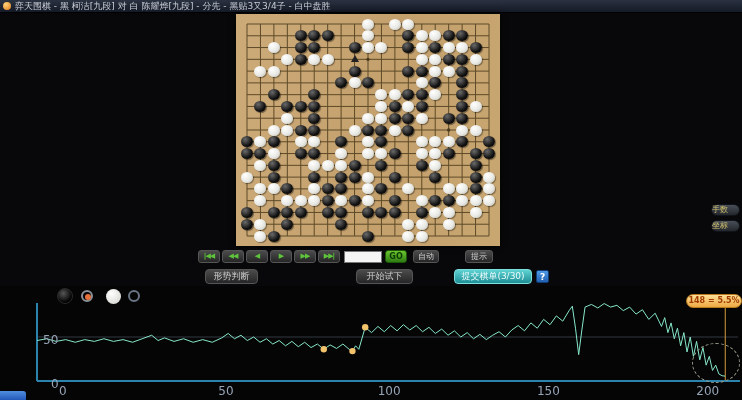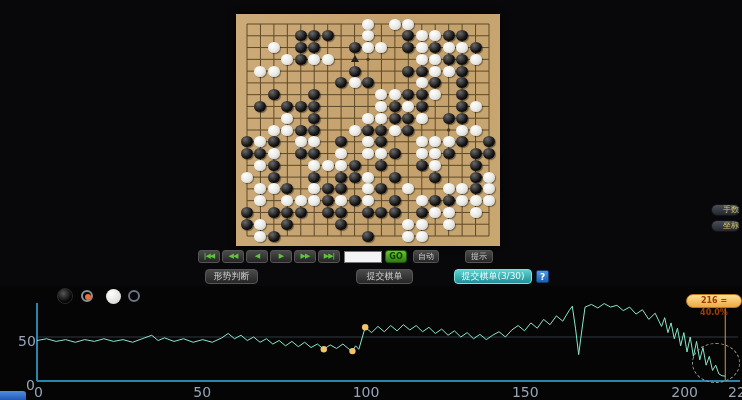--- a/index.html
+++ b/index.html
@@ -75,6 +75,10 @@
 
 <div id="stage">
 
+  <div class="titlebar">
+    <span class="app-icon"></span>
+    <span class="title-text">弈天围棋 - 黑 柯洁[九段] 对 白 陈耀烨[九段] - 分先 - 黑贴3又3/4子 - 白中盘胜</span>
+  </div>
 
   <div id="board">
       <svg width="264" height="232">

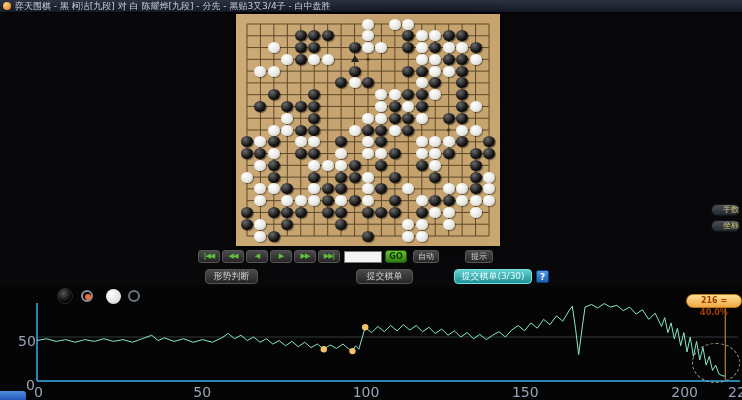--- a/index.html
+++ b/index.html
@@ -28,7 +28,7 @@
   
   .side-toggle{position:absolute;left:711px;width:29px;height:12px;border-radius:6px;
     background:linear-gradient(#4a4f58,#23262c);border:1px solid #11131a;
-    color:#cfc06a;font-size:8px;text-align:right;line-height:10px;cursor:pointer;}
+    color:#cfc06a;font-size:8px;text-align:left;line-height:10px;cursor:pointer;}
 
   
   .ctl-row{position:absolute;display:flex;align-items:center;}

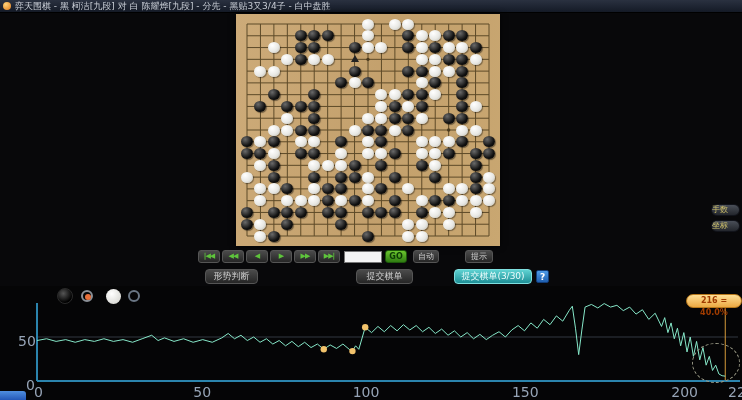--- a/index.html
+++ b/index.html
@@ -335,7 +335,7 @@
   </div>
 
   <div class="btn wide-btn trial-btn">形势判断</div>
-  <div class="btn wide-btn judge-btn">提交棋单</div>
+  <div class="btn wide-btn judge-btn">开始试下</div>
   <div class="btn wide-btn submit-btn">提交棋单(3/30)</div>
   <div class="help-btn">?</div>
 

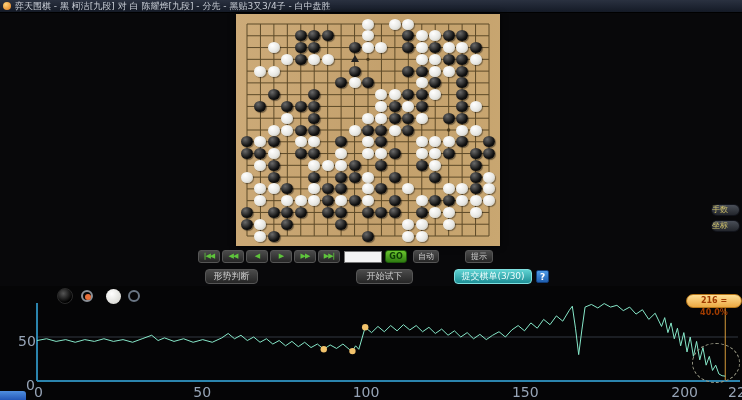--- a/index.html
+++ b/index.html
@@ -354,7 +354,7 @@
         <circle cx="352.45" cy="65.08" r="3.2" fill="#f2c36b"></circle>
         <circle cx="365.19545454545454" cy="41.32" r="3.2" fill="#f2c36b"></circle>
       </svg>
-    <div class="badge">216 = 40.0%</div>
+    <div class="badge">148 = 5.5%</div>
     <div class="dash-circle"></div>
   <div class="axis-label" style="left: 34px; top: 98px;">0</div><div class="axis-label" style="left: 193.318px; top: 98px;">50</div><div class="axis-label" style="left: 352.636px; top: 98px;">100</div><div class="axis-label" style="left: 511.955px; top: 98px;">150</div><div class="axis-label" style="left: 671.273px; top: 98px;">200</div><div class="axis-label" style="left: 728px; top: 98px;">220</div><div class="axis-label" style="left: 26px; top: 91px;">0</div><div class="axis-label" style="left: 18px; top: 47px;">50</div></div>
 

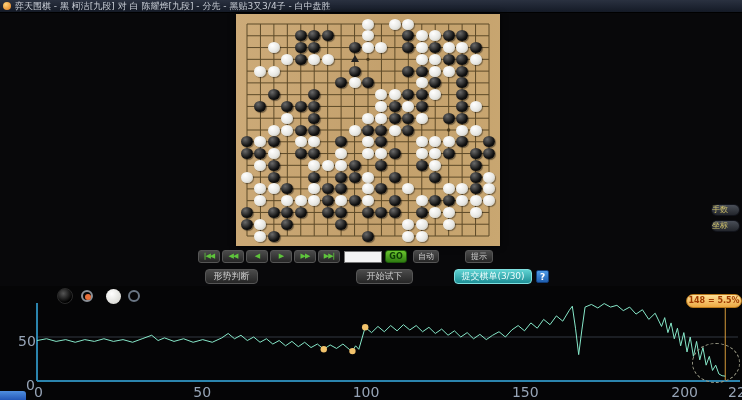--- a/index.html
+++ b/index.html
@@ -66,7 +66,7 @@
     color:#a03c00;font-size:8px;font-weight:bold;text-align:center;line-height:12px;}
   .dash-circle{position:absolute;left:692px;top:57px;width:48px;height:40px;border-radius:50%;
     border:1px dashed #9a9a86;}
-  .axis-label{position:absolute;color:#96a4b6;font-size:14px;}
+  .axis-label{position:absolute;color:#96a4b6;font-size:12px;margin-left:25px;}
   .taskbar-frag{position:absolute;left:0;top:391px;width:26px;height:9px;
     background:linear-gradient(#4f8fe0,#2458b8);border-radius:0 3px 0 0;}
 </style>

